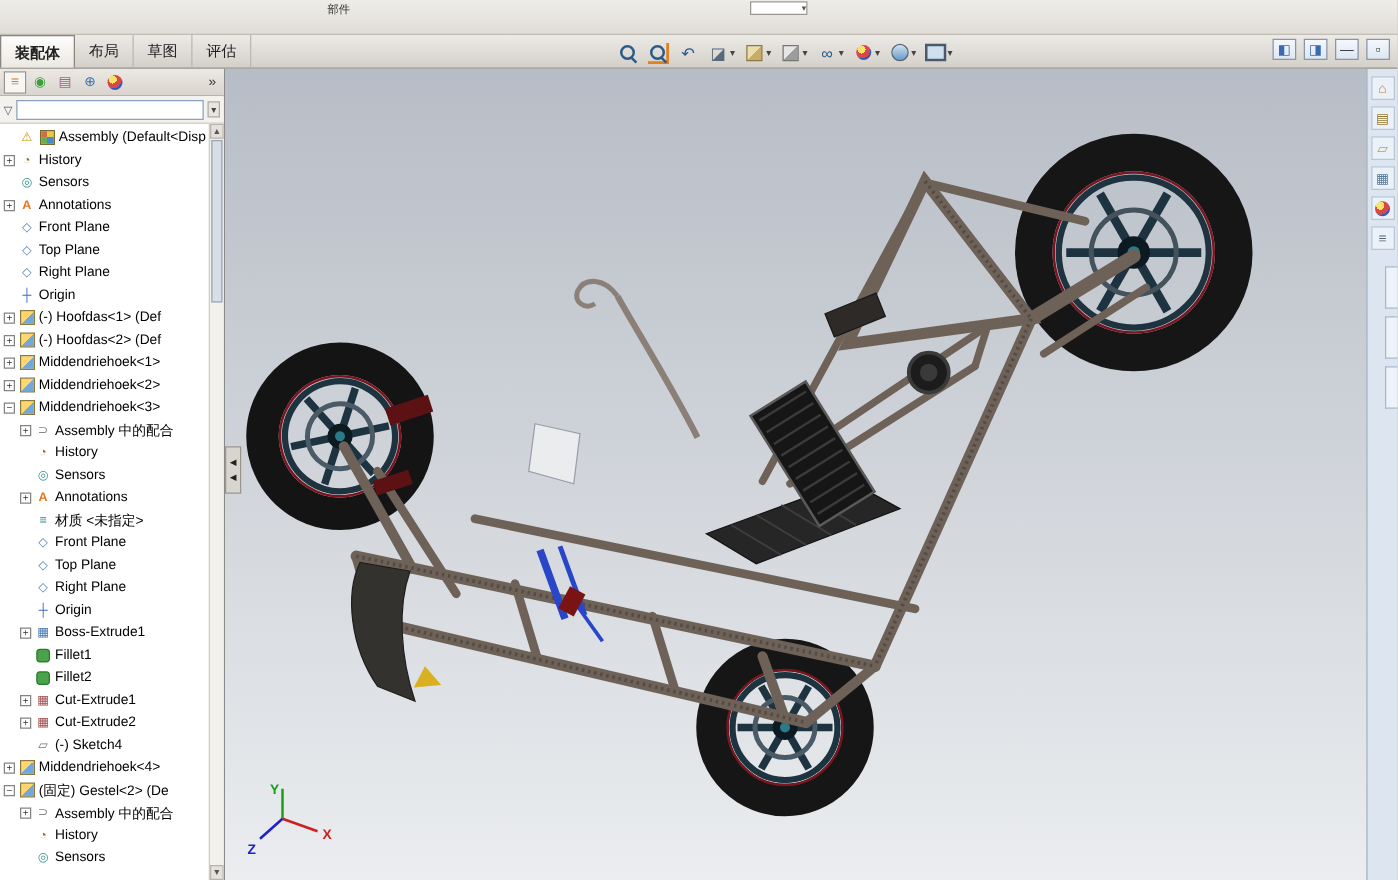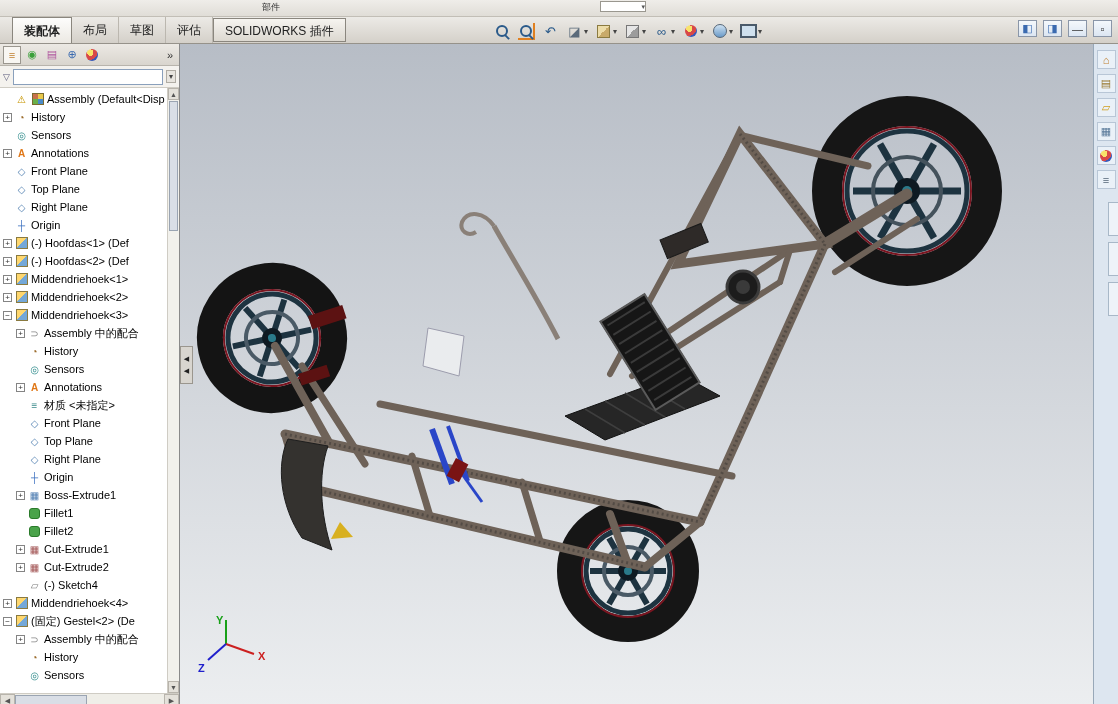--- a/index.html
+++ b/index.html
@@ -7,7 +7,7 @@
   body { font-family:"Liberation Sans", sans-serif; font-size:12px; background:#d6d3ce; position:relative; }
 
   
-  .menubar { height:17px; background:linear-gradient(#efede9,#e0ddd7); border-bottom:1px solid #c2beb6;
+  .menubar { height:28px; background:linear-gradient(#efede9,#e0ddd7); border-bottom:1px solid #c2beb6;
              position:relative; font-size:9px; color:#333; }
   .menu-item { position:absolute; left:262px; top:1px; }
   .mini-combo { position:absolute; left:600px; top:1px; width:46px; height:11px; background:#fff;

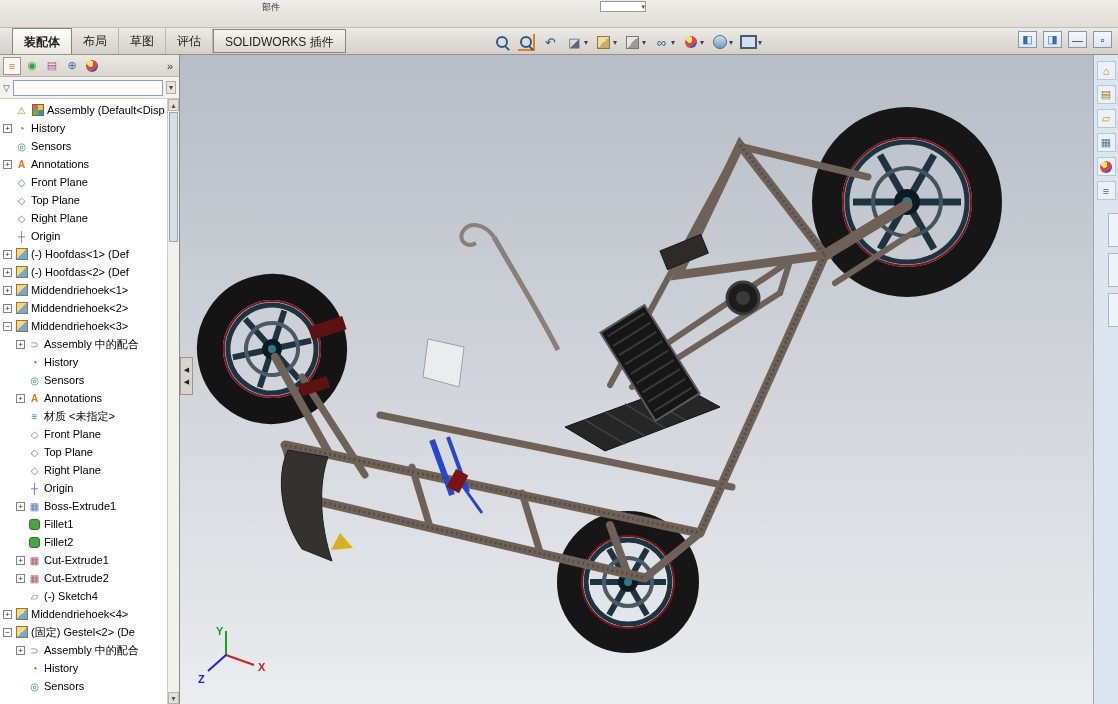--- a/index.html
+++ b/index.html
@@ -15,7 +15,7 @@
 
   
   .tabrow { height:27px; background:linear-gradient(#eceae6,#d4d0c9); border-bottom:1px solid #96928a;
-            position:relative; display:flex; align-items:stretch;padding-left:12px; }
+            position:relative; display:flex; align-items:stretch; }
   .tabs { display:flex; align-items:stretch; }
   .tab { padding:5px 11px 0 11px; font-size:12px; color:#222; border-right:1px solid #bbb7af; cursor:default; white-space:nowrap; }
   .tab.active { background:linear-gradient(#fdfdfc,#ecrea 90%); background:linear-gradient(#fdfdfc,#ece9e3);

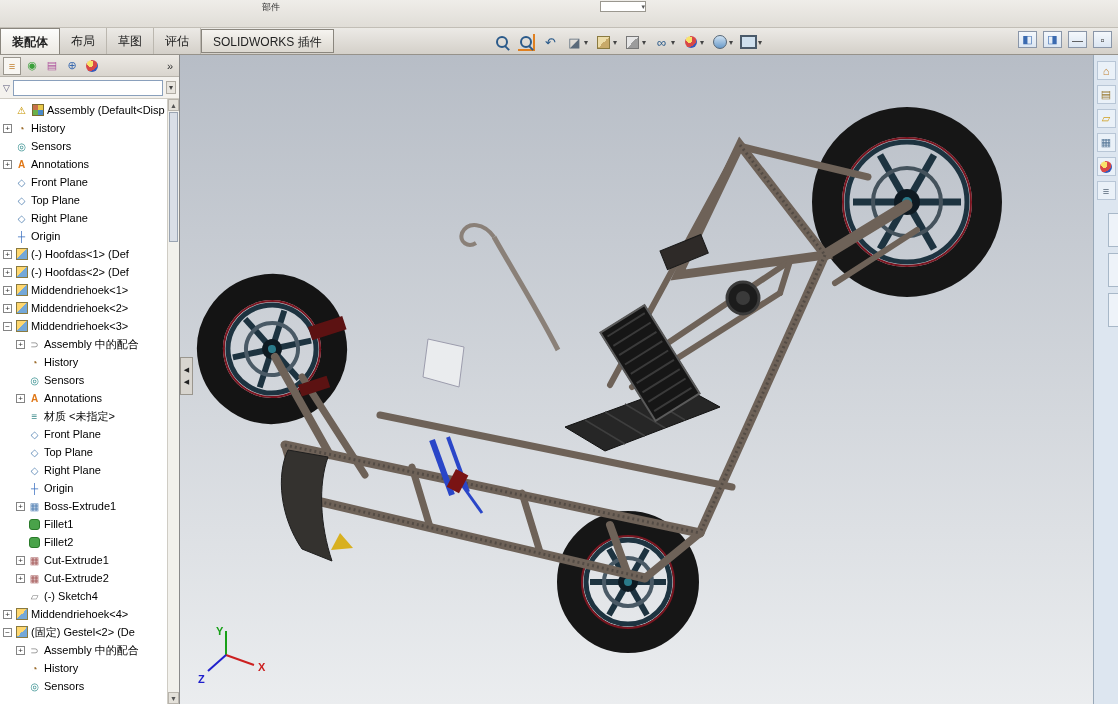--- a/index.html
+++ b/index.html
@@ -122,7 +122,6 @@
         <div class="tab">布局</div>
         <div class="tab">草图</div>
         <div class="tab">评估</div>
-        <div class="tab boxed">SOLIDWORKS 插件</div>
       </div>
     <div id="hud" class="hud">
         <span class="hud-group">

